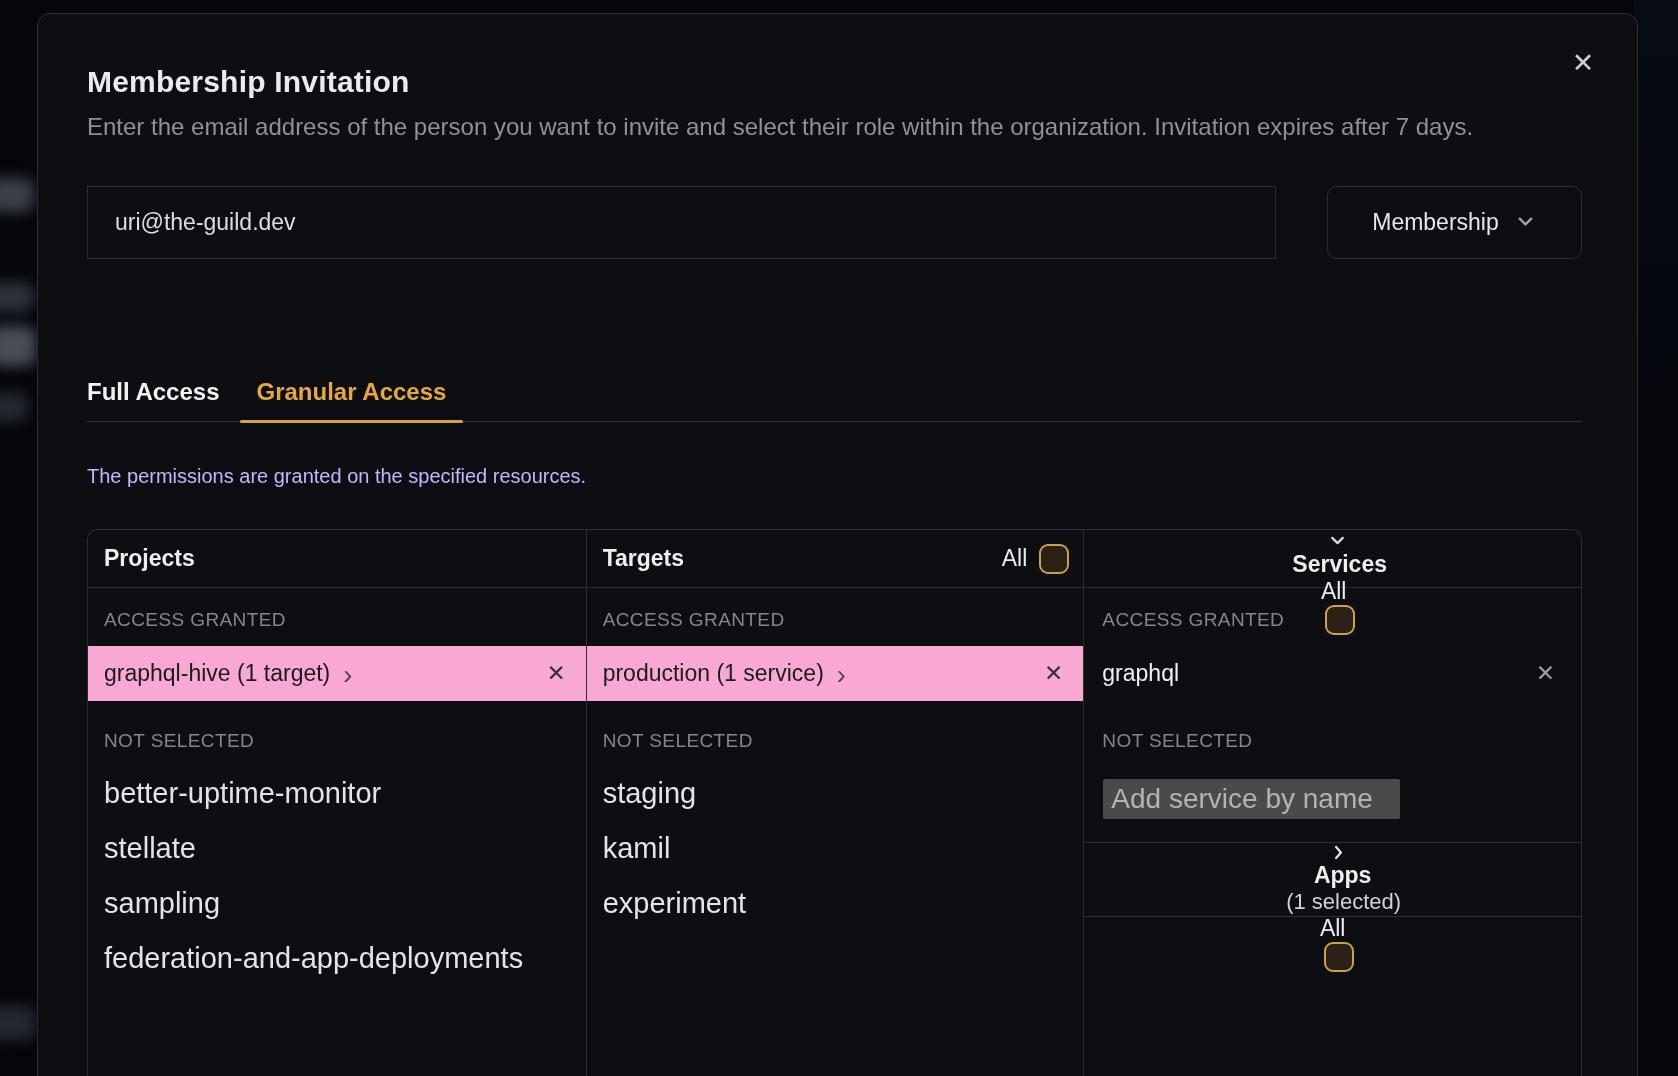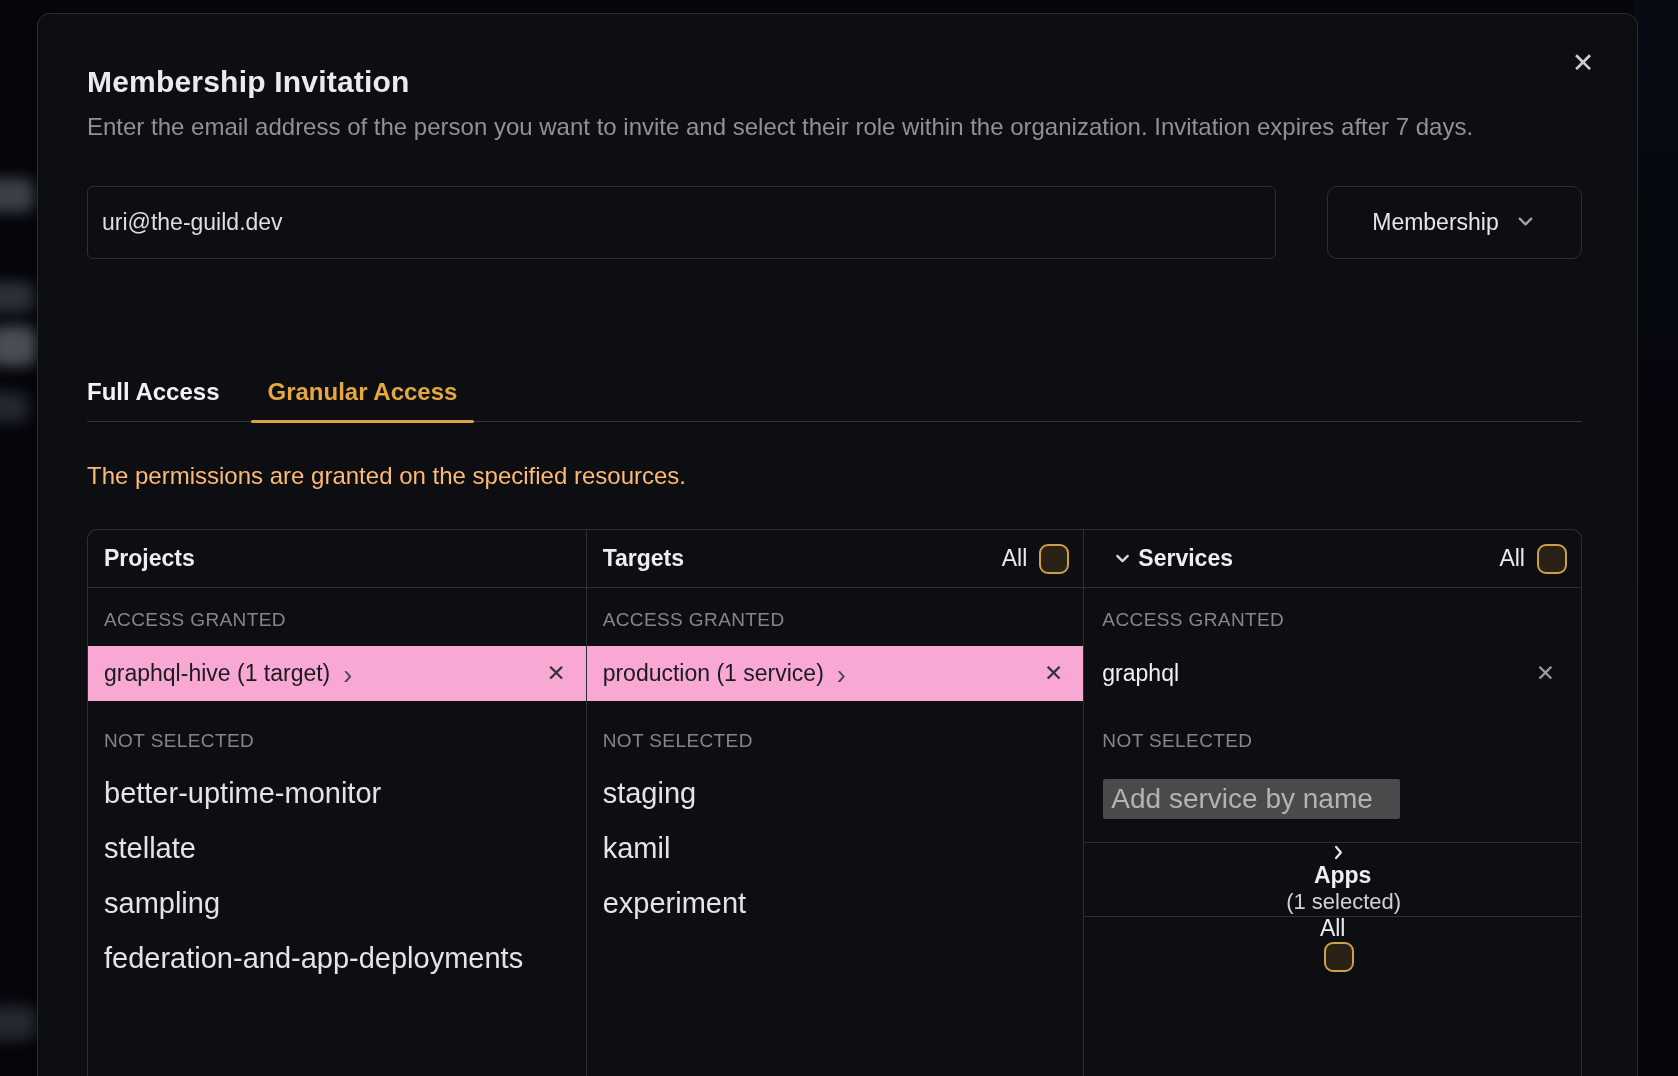--- a/index.html
+++ b/index.html
@@ -36,8 +36,8 @@
   .invite-row{margin-top:41px;display:flex;gap:51px;}
   .email-input{
     flex:1;height:73px;box-sizing:border-box;background:transparent;
-    border:1px solid #2c2e33;border-radius:6px;color:#dcdee2;
-    font-size:23px;padding:0 14px;font-family:inherit;outline:none;
+    border:1px solid #2c2e33;border-radius:0;color:#dcdee2;
+    font-size:23px;padding:0 27px;font-family:inherit;outline:none;
   }
   .role-select{
     width:255px;height:73px;box-sizing:border-box;background:transparent;

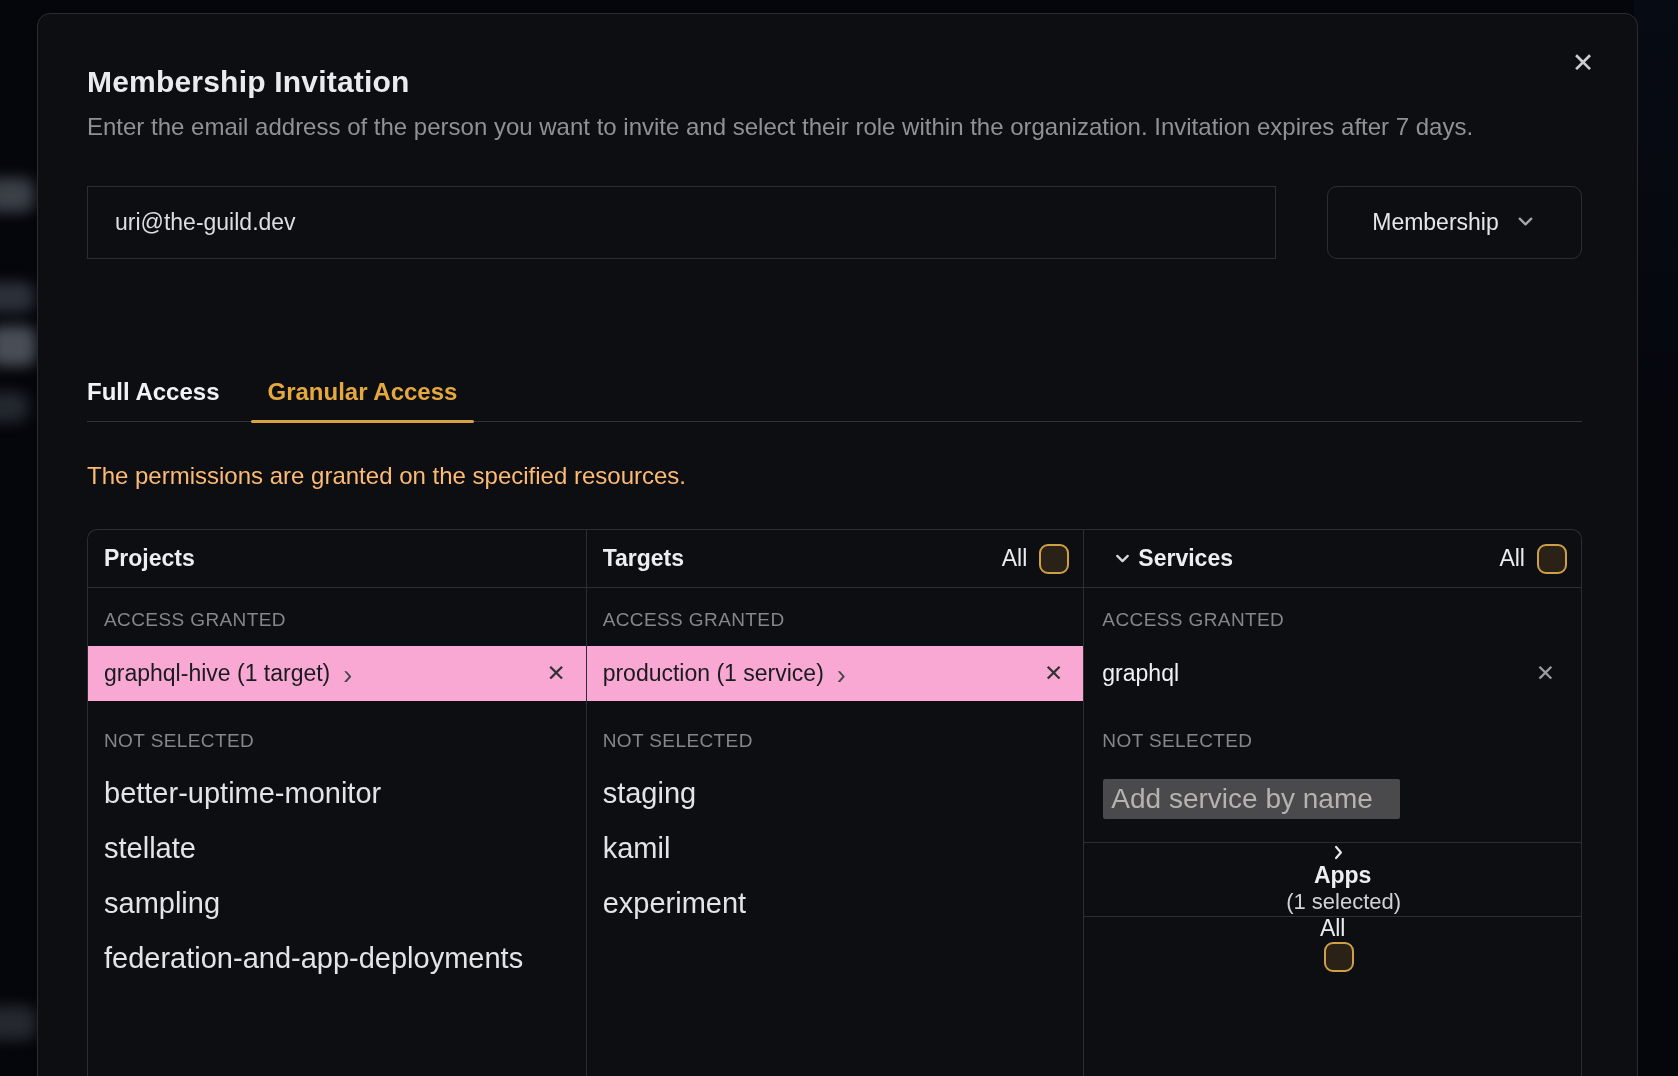--- a/index.html
+++ b/index.html
@@ -46,7 +46,7 @@
   }
   .role-select svg{margin-top:3px;}
 
-  .tabs{margin-top:110px;border-bottom:1px solid #313338;display:flex;align-items:flex-end;gap:31px;}
+  .tabs{margin-top:110px;border-bottom:1px solid #313338;display:flex;align-items:flex-end;gap:20px;}
   .tab{position:relative;padding:9px 0 15px 0;font-size:24px;font-weight:bold;color:#f1f2f4;cursor:pointer;}
   .tab.pad{padding-left:17px;padding-right:17px;}
   .tab.active{color:#e5a83f;}

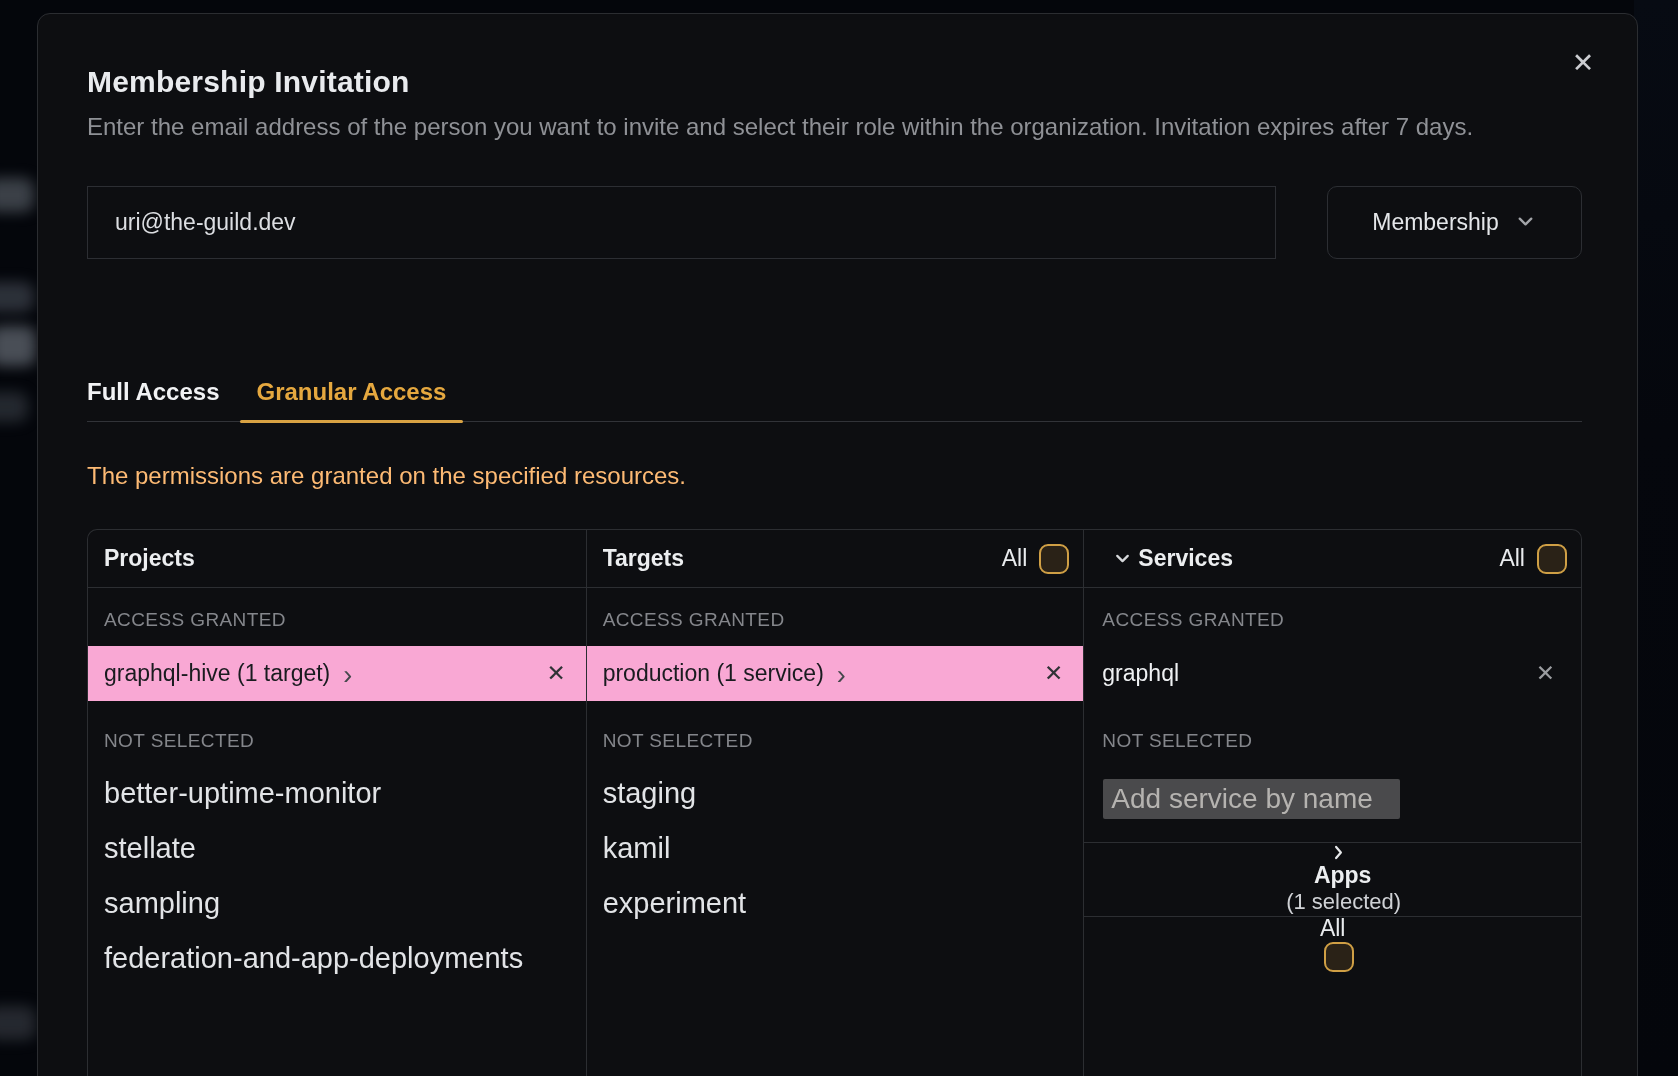--- a/index.html
+++ b/index.html
@@ -52,7 +52,7 @@
   .tab.active{color:#e5a83f;}
   .tab.active::after{content:"";position:absolute;left:0;right:0;bottom:-2px;height:3px;background:#d8a243;border-radius:2px;}
 
-  .note{margin:42px 0 16px 0;font-size:24px;line-height:24px;color:#fdba74;}
+  .note{margin:42px 0 16px 0;font-size:20px;line-height:24px;color:#c4b5fd;}
 
   .perm-table{
     margin-top:41px;height:560px;box-sizing:border-box;

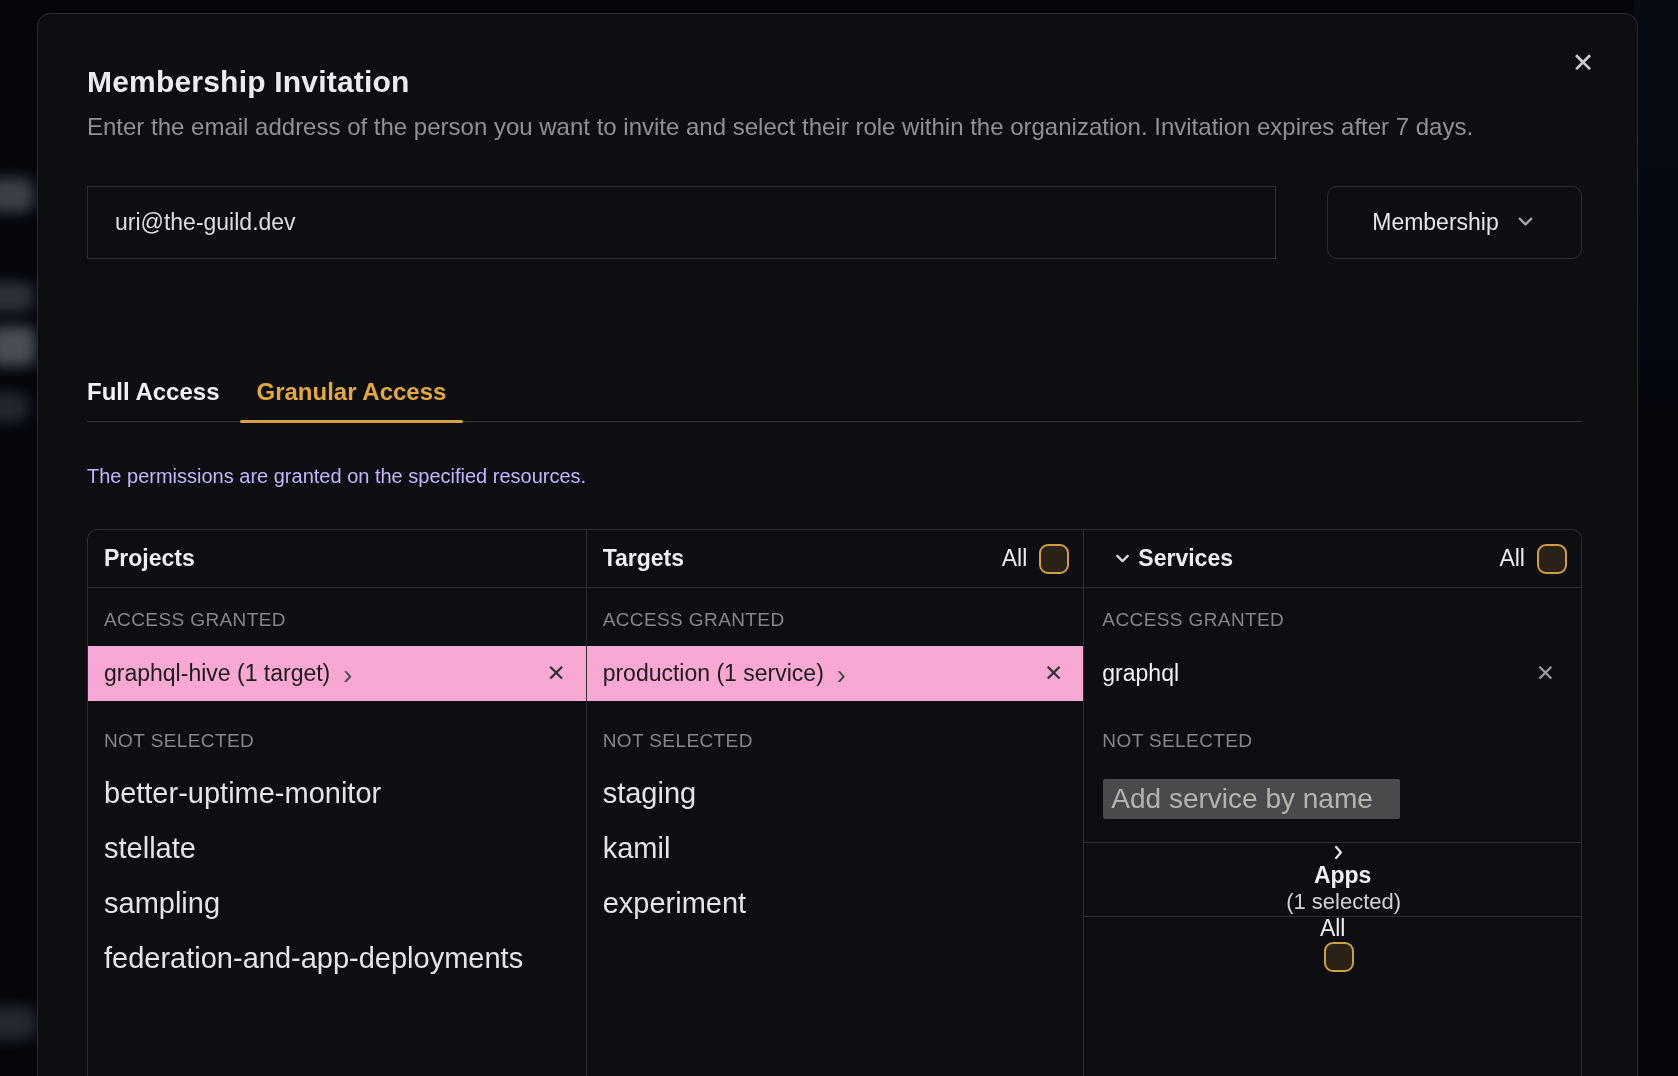--- a/index.html
+++ b/index.html
@@ -66,7 +66,7 @@
     display:flex;align-items:center;padding:0 14px 0 16px;
     font-size:23px;font-weight:bold;color:#eceef0;
   }
-  .col-header.services-h{padding-left:28px;}
+  .col-header.services-h{padding-left:28px;flex-direction:column;}
   .chev-down{margin-right:5px;display:flex;align-items:center;}
   .spacer{flex:1;}
   .all-label{font-size:23px;font-weight:normal;color:#e9ebee;margin-right:12px;}

